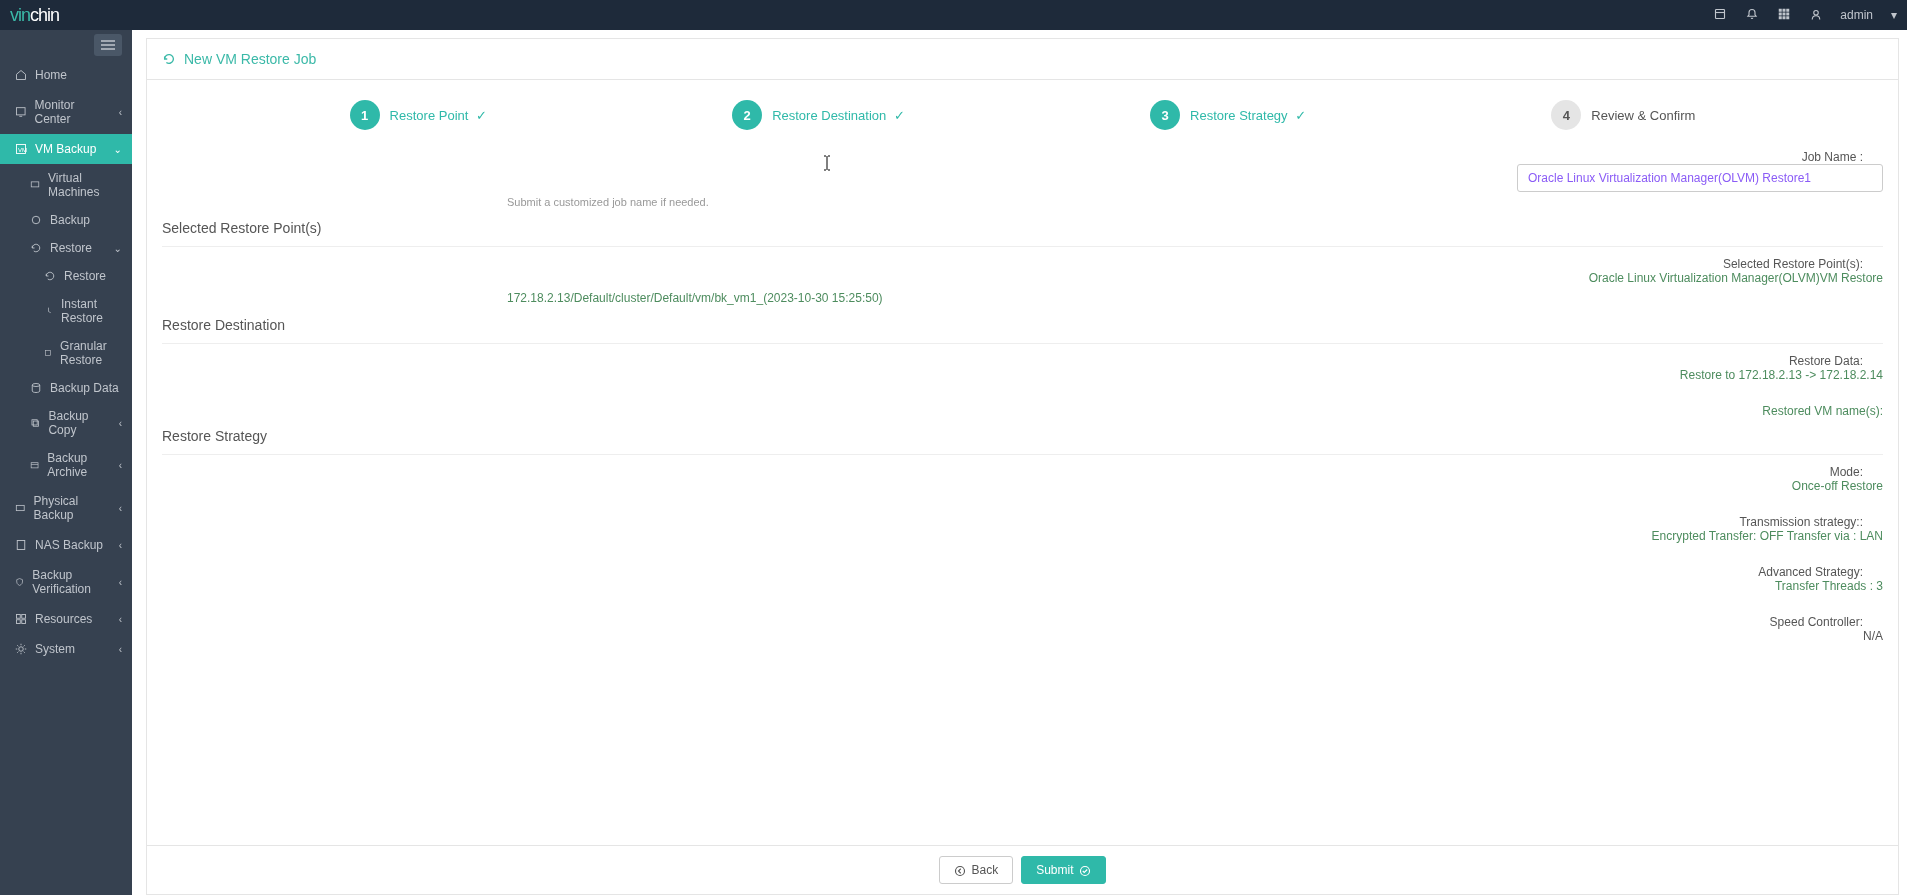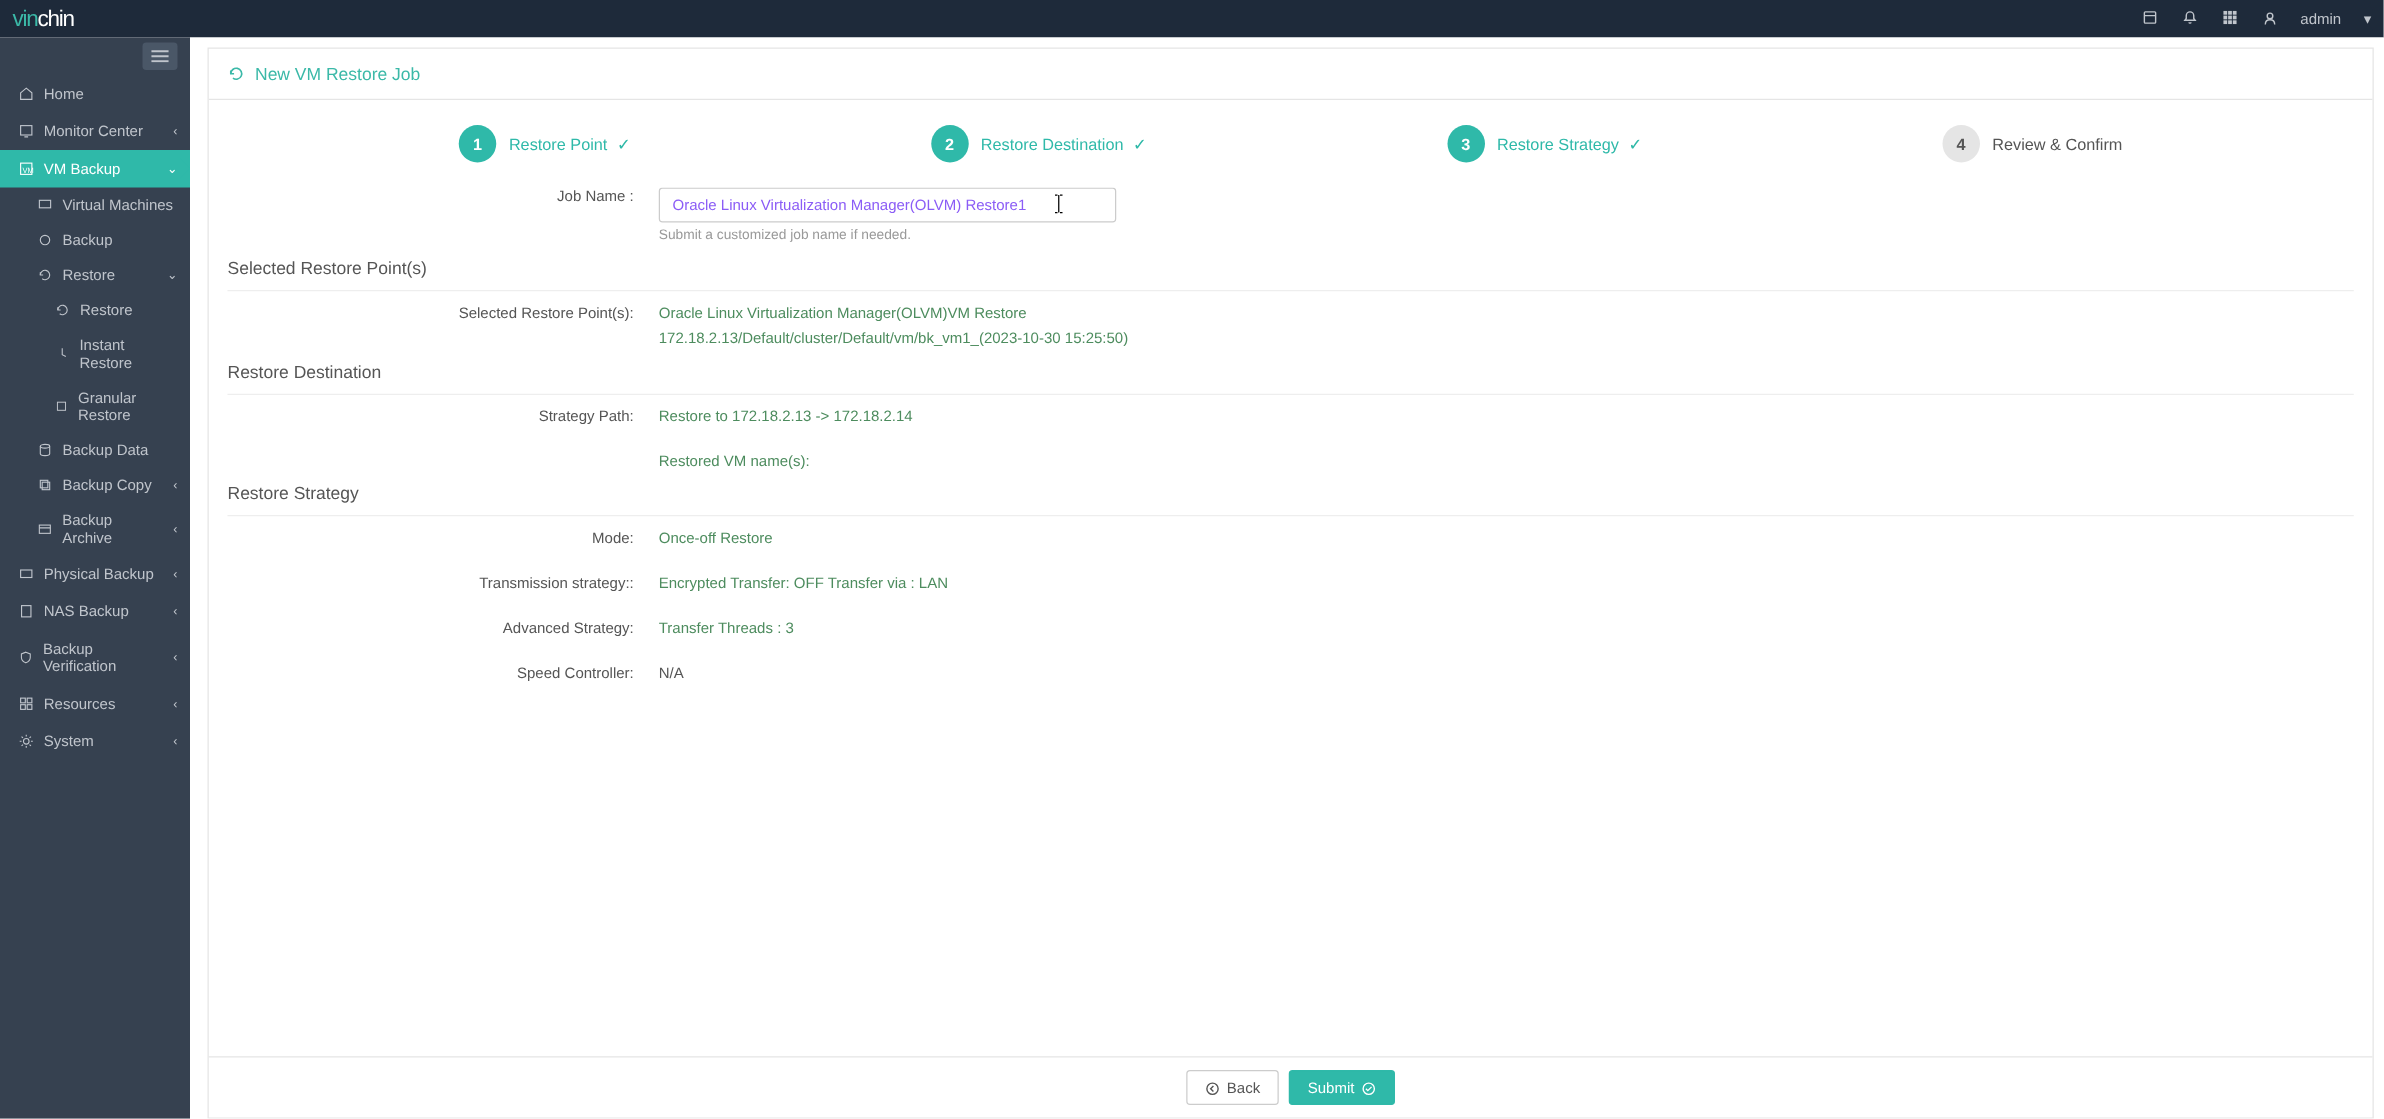--- a/index.html
+++ b/index.html
@@ -48,7 +48,7 @@
       height: calc(100vh - 30px);
     }
     .sidebar {
-      width: 152px;
+      width: 132px;
       background: #364150;
       color: #c0c5cc;
       font-size: 12px;

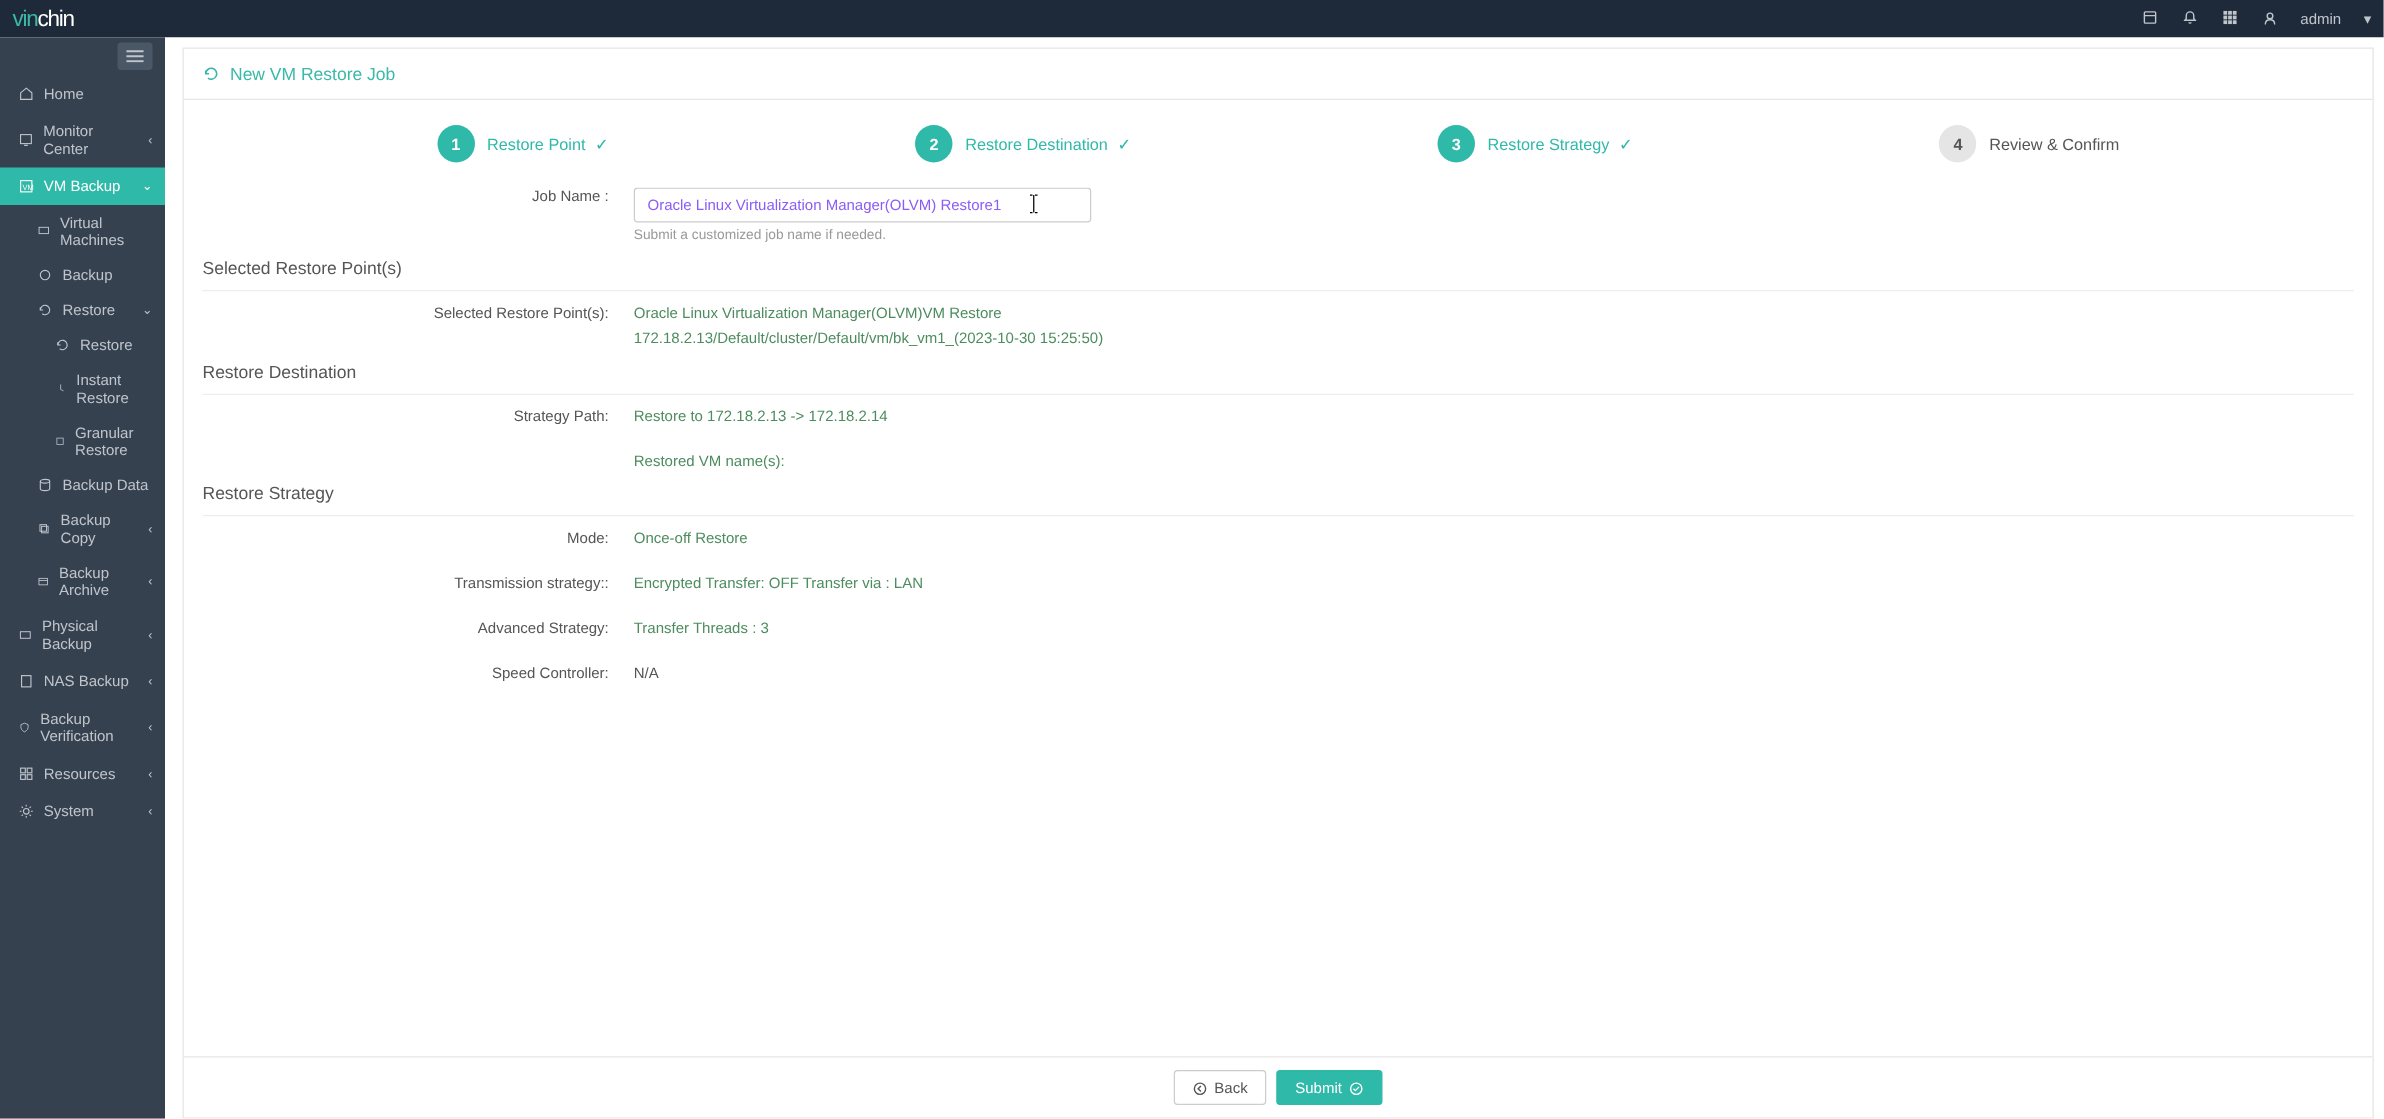--- a/index.html
+++ b/index.html
@@ -164,8 +164,9 @@
     }
     .form-row {
       display: flex;
-      align-items: flex-start;
+      align-items: flex-end;
       margin-bottom: 4px;
+      flex-direction: column;
     }
     .form-label {
       width: 345px;

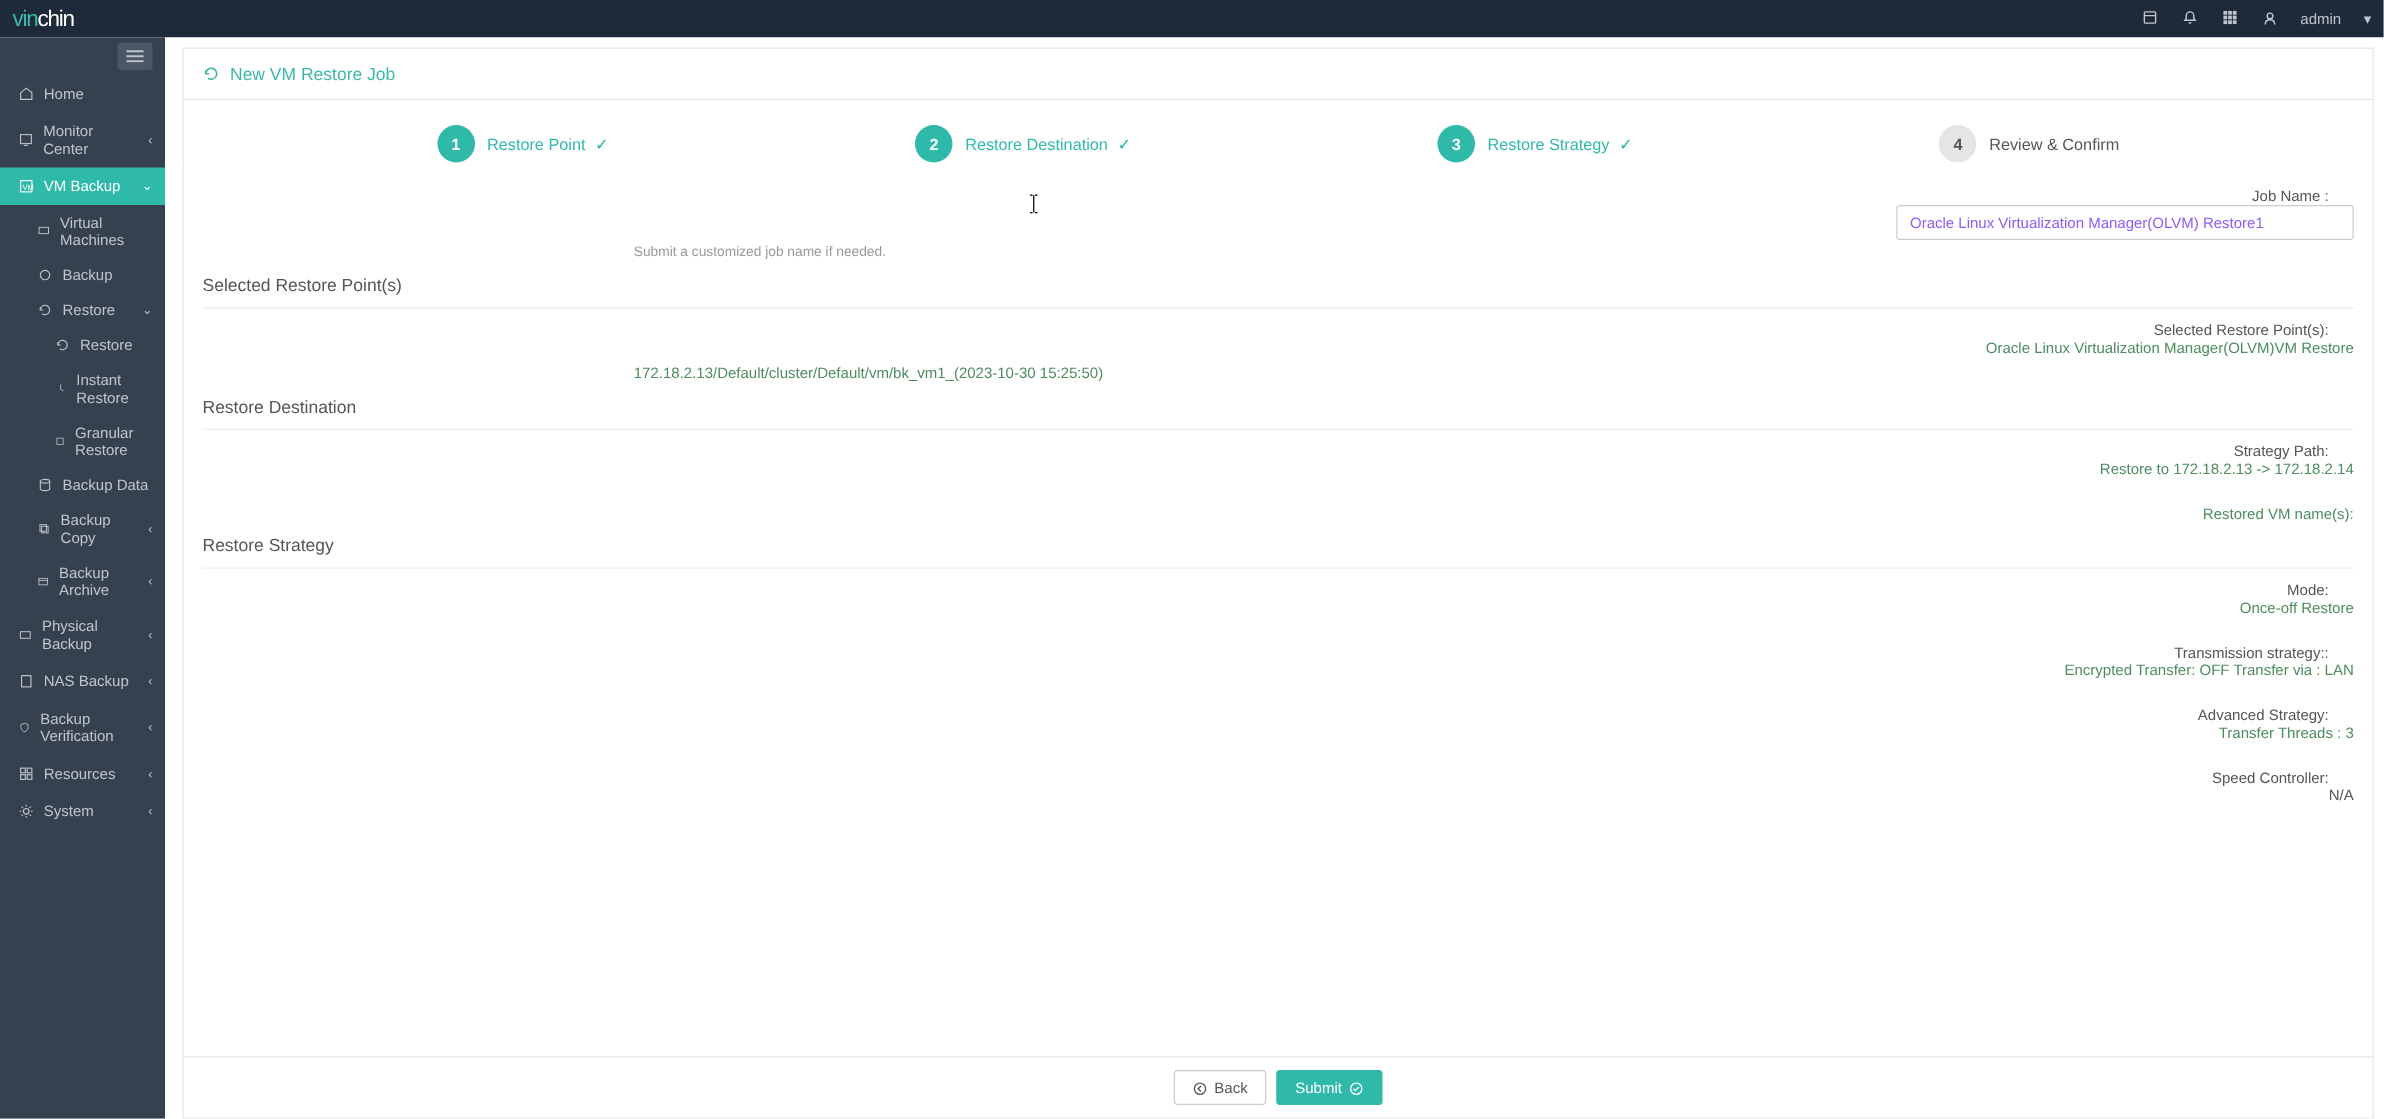--- a/index.html
+++ b/index.html
@@ -484,7 +484,7 @@
         <div class="section-title">Restore Destination</div>
         <div class="section-divider"></div>
         <div class="form-row">
-          <div class="form-label">Strategy Path:</div>
+          <div class="form-label">Restore Data:</div>
           <div class="form-value">Restore to 172.18.2.13 -&gt; 172.18.2.14</div>
         </div>
         <div class="spacer"></div>

